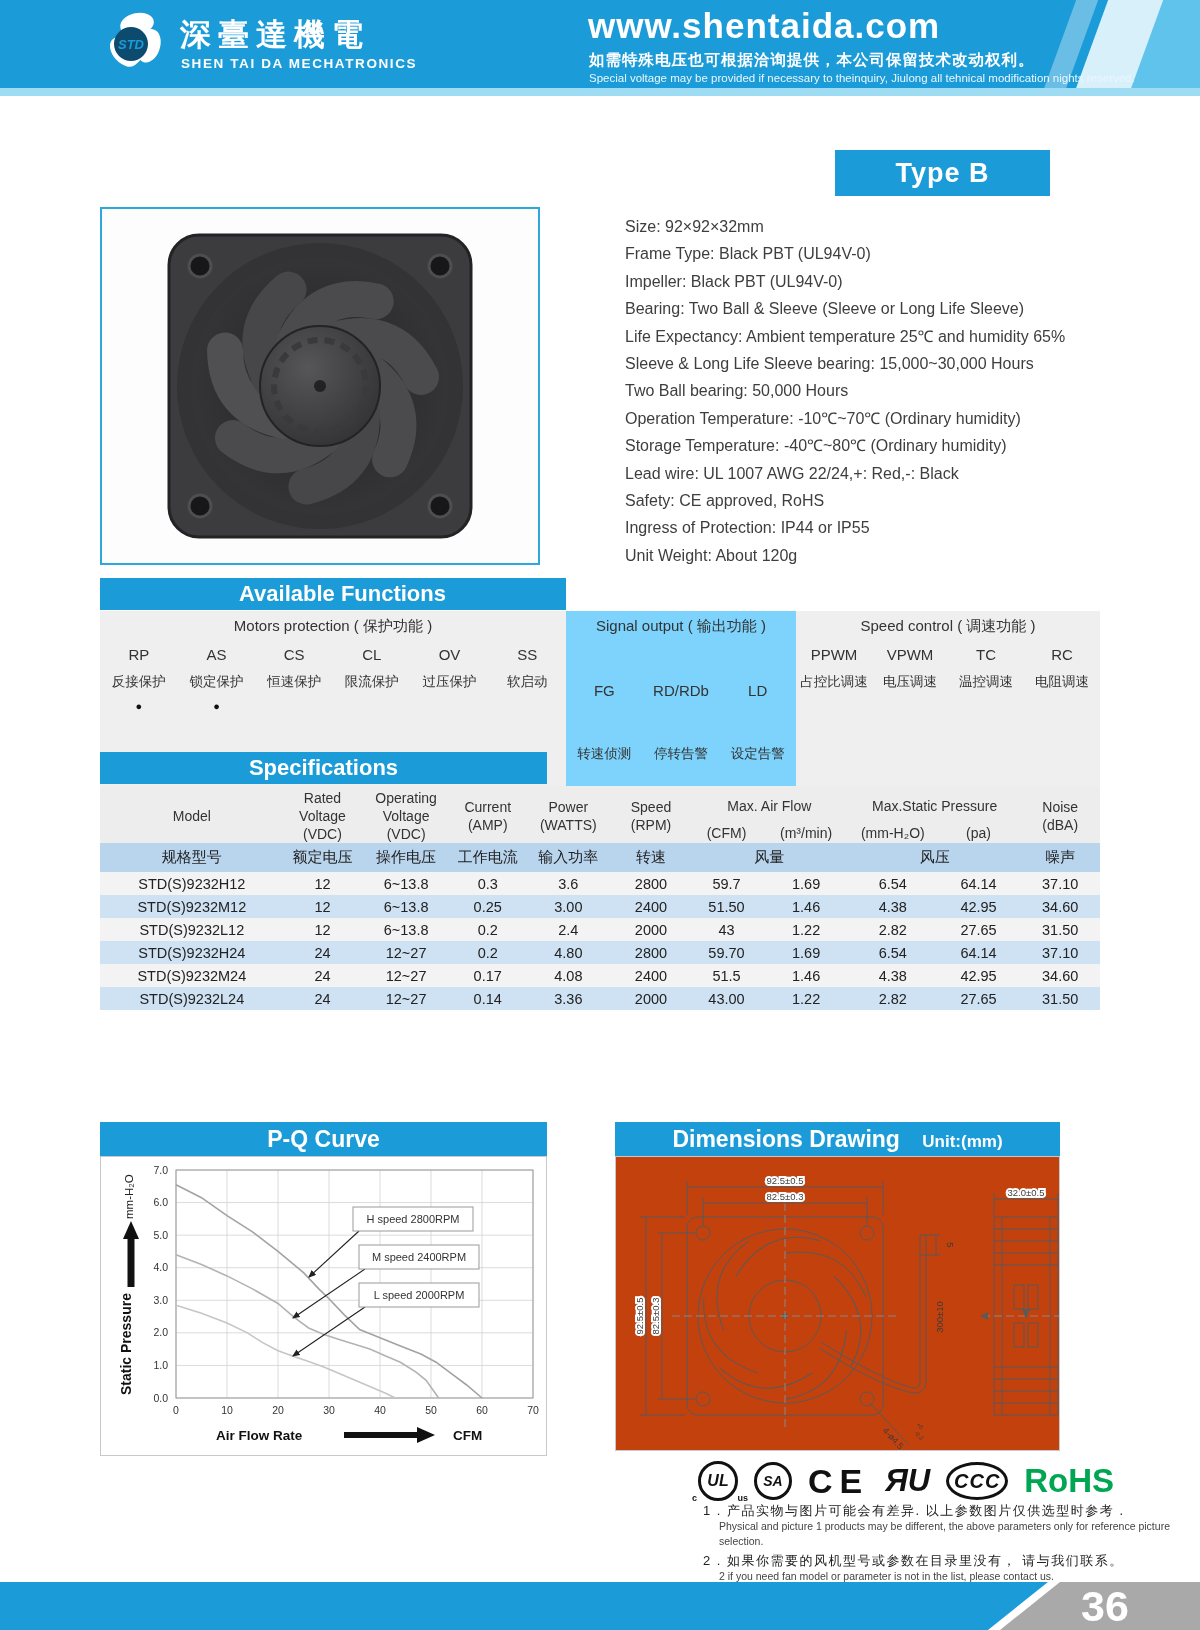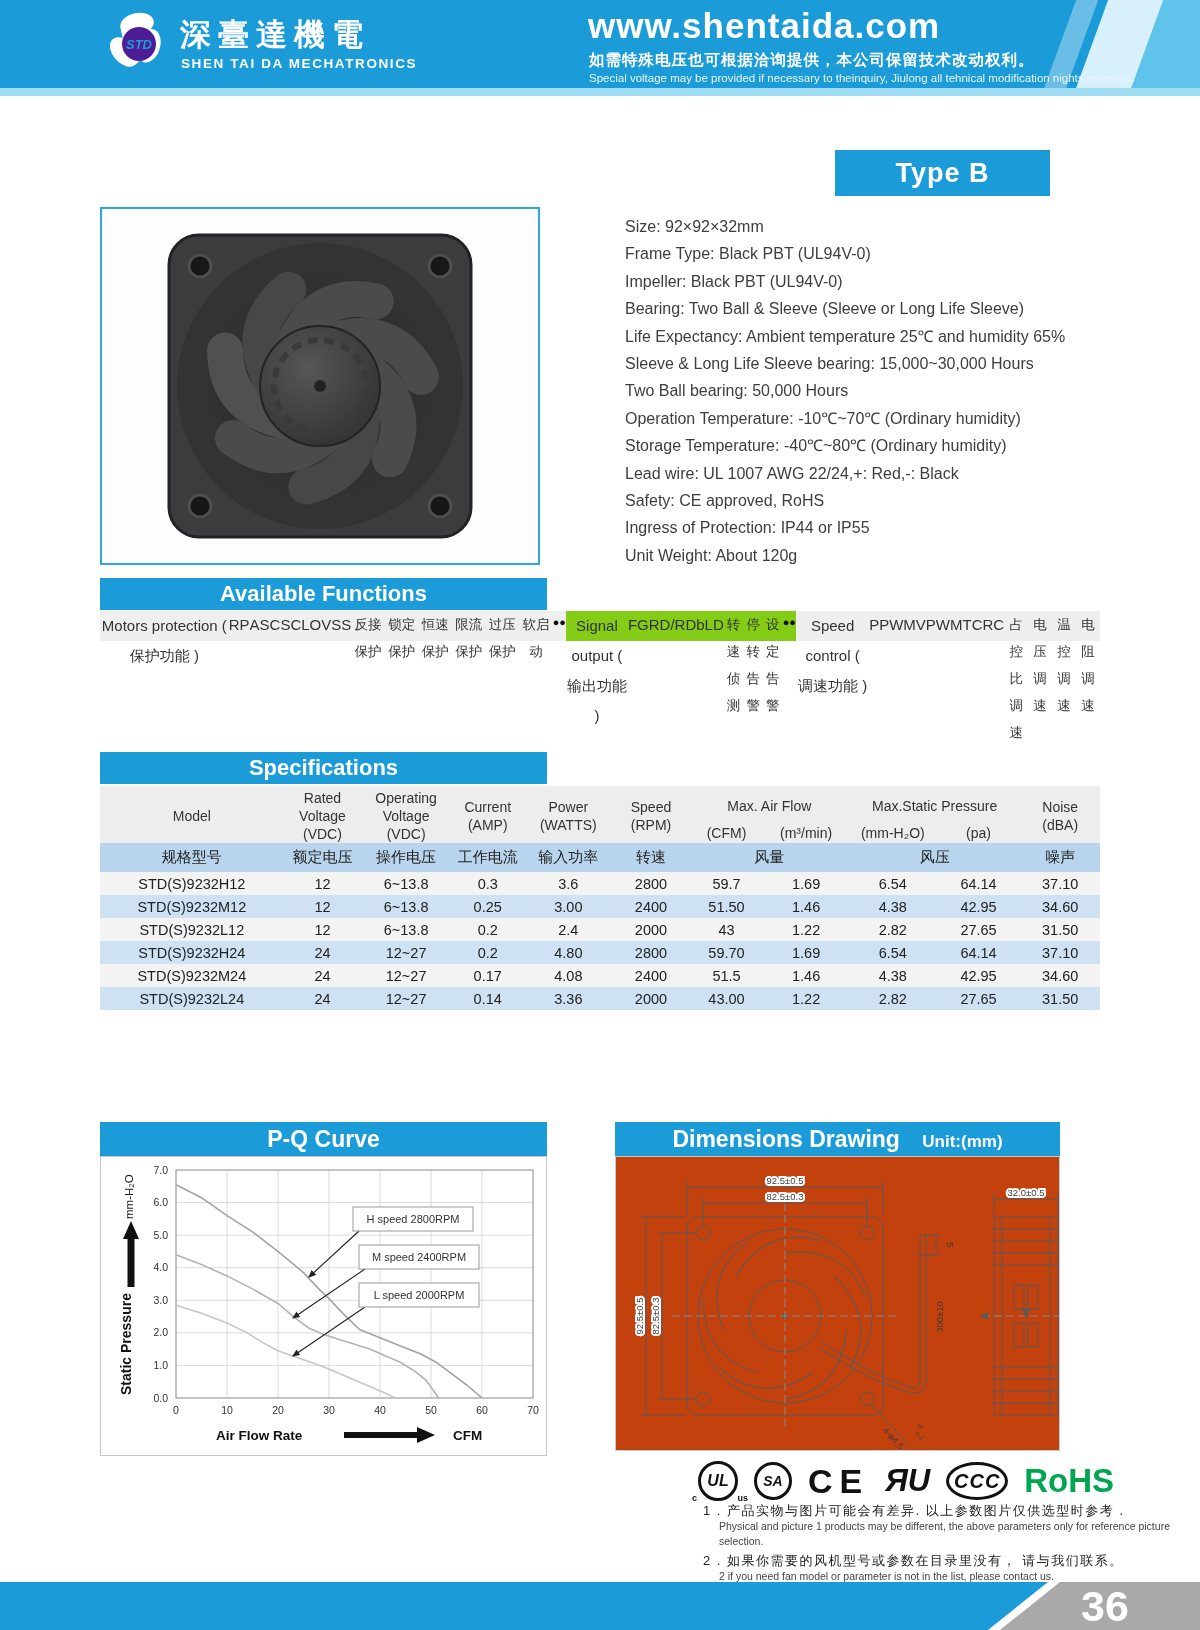--- a/index.html
+++ b/index.html
@@ -17,7 +17,7 @@
   .p1{left:14px;top:0;transform:rotate(-12deg);}
   .p2{left:26px;top:22px;transform:rotate(108deg);}
   .p3{left:1px;top:28px;transform:rotate(228deg);}
-  .logo-core{position:absolute;left:16px;top:14px;width:34px;height:34px;border-radius:50%;background:#4c1d95;
+  .logo-core{position:absolute;left:8px;top:14px;width:34px;height:34px;border-radius:50%;background:#0c4a6e;
              display:flex;align-items:center;justify-content:center;color:#1b9cd8;
              font-style:italic;font-weight:bold;font-size:13px;}
   .company-cn{position:absolute;left:180px;top:14px;color:#fff;font-size:31px;font-weight:bold;letter-spacing:7px;}

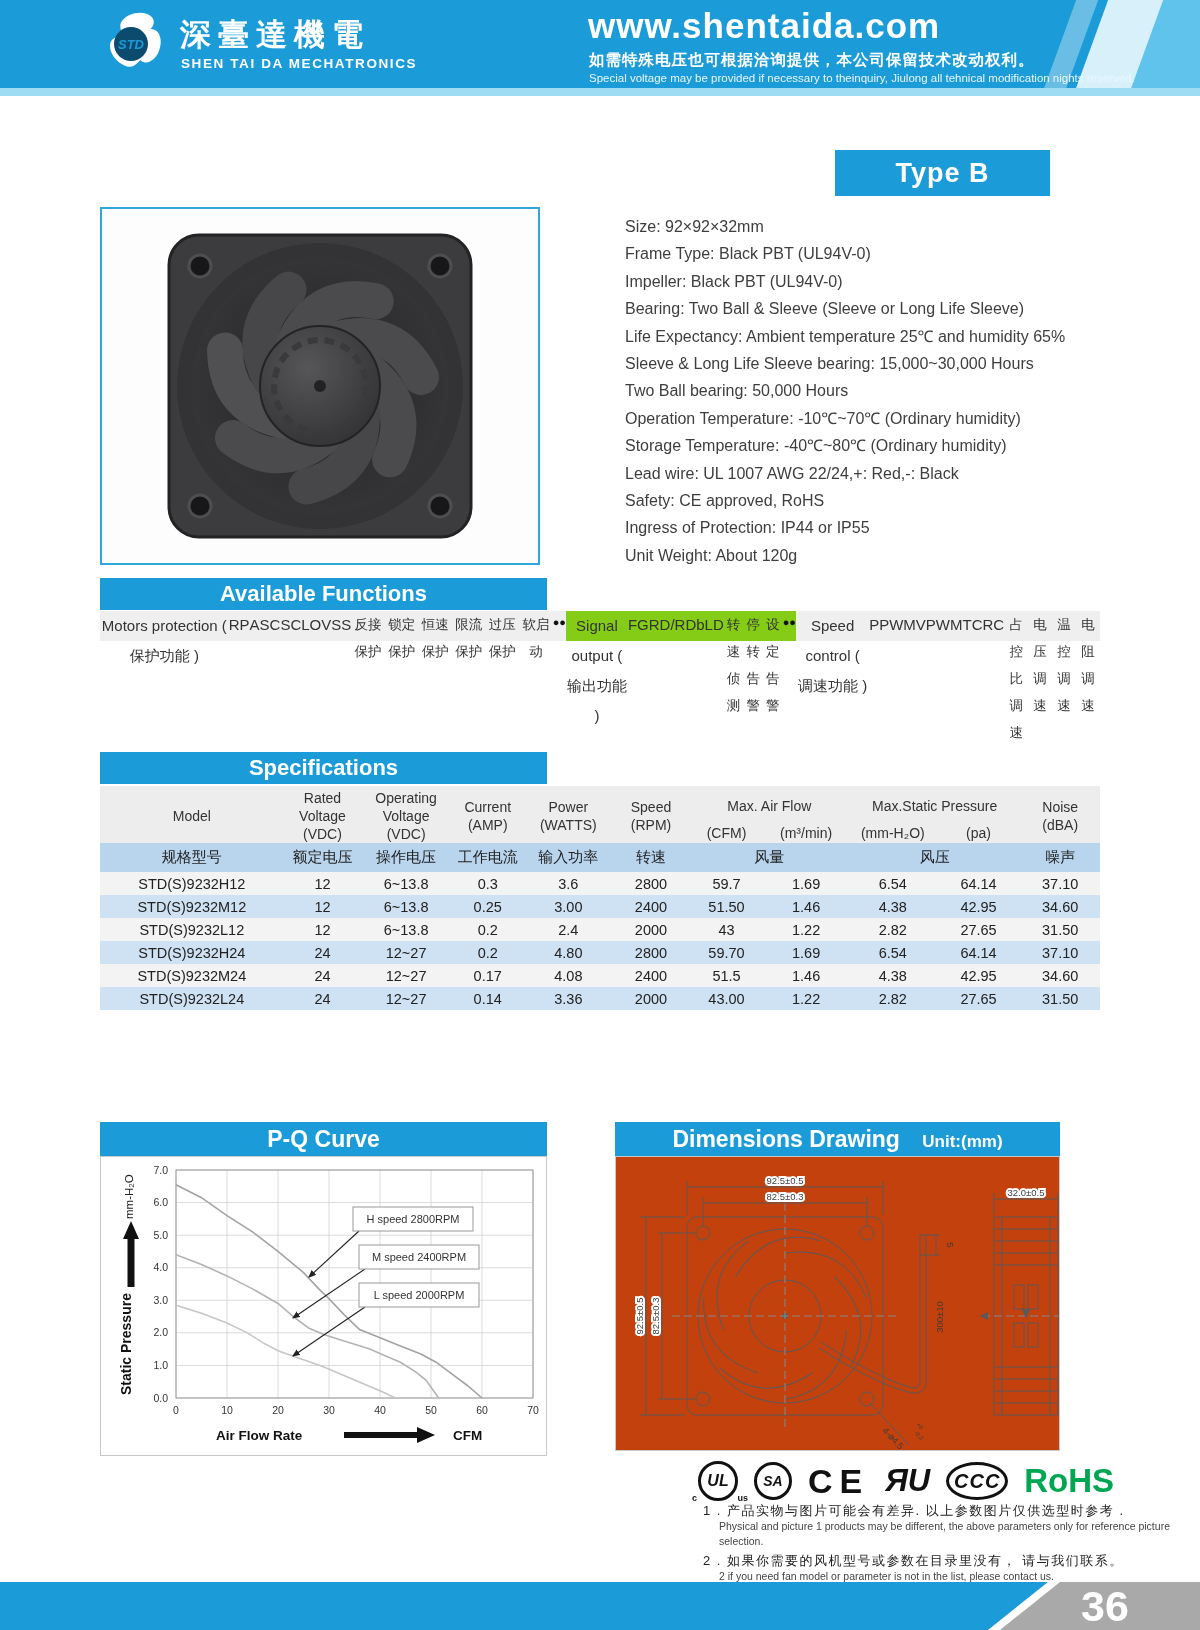--- a/index.html
+++ b/index.html
@@ -40,7 +40,7 @@
 
   
   .section-bar{position:absolute;background:#1b9cd8;color:#fff;font-weight:bold;text-align:center;}
-  .bar-functions{left:100px;top:578px;width:447px;height:32px;font-size:22px;line-height:32px;}
+  .bar-functions{left:100px;top:578px;width:447px;height:32px;font-size:22px;line-height:32px;padding-left:19px;}
   .bar-specs{left:100px;top:752px;width:447px;height:32px;font-size:22px;line-height:32px;}
   .bar-pq{left:100px;top:1122px;width:447px;height:34px;font-size:23px;line-height:34px;}
   .bar-dims{left:615px;top:1122px;width:445px;height:34px;font-size:23px;line-height:34px;}

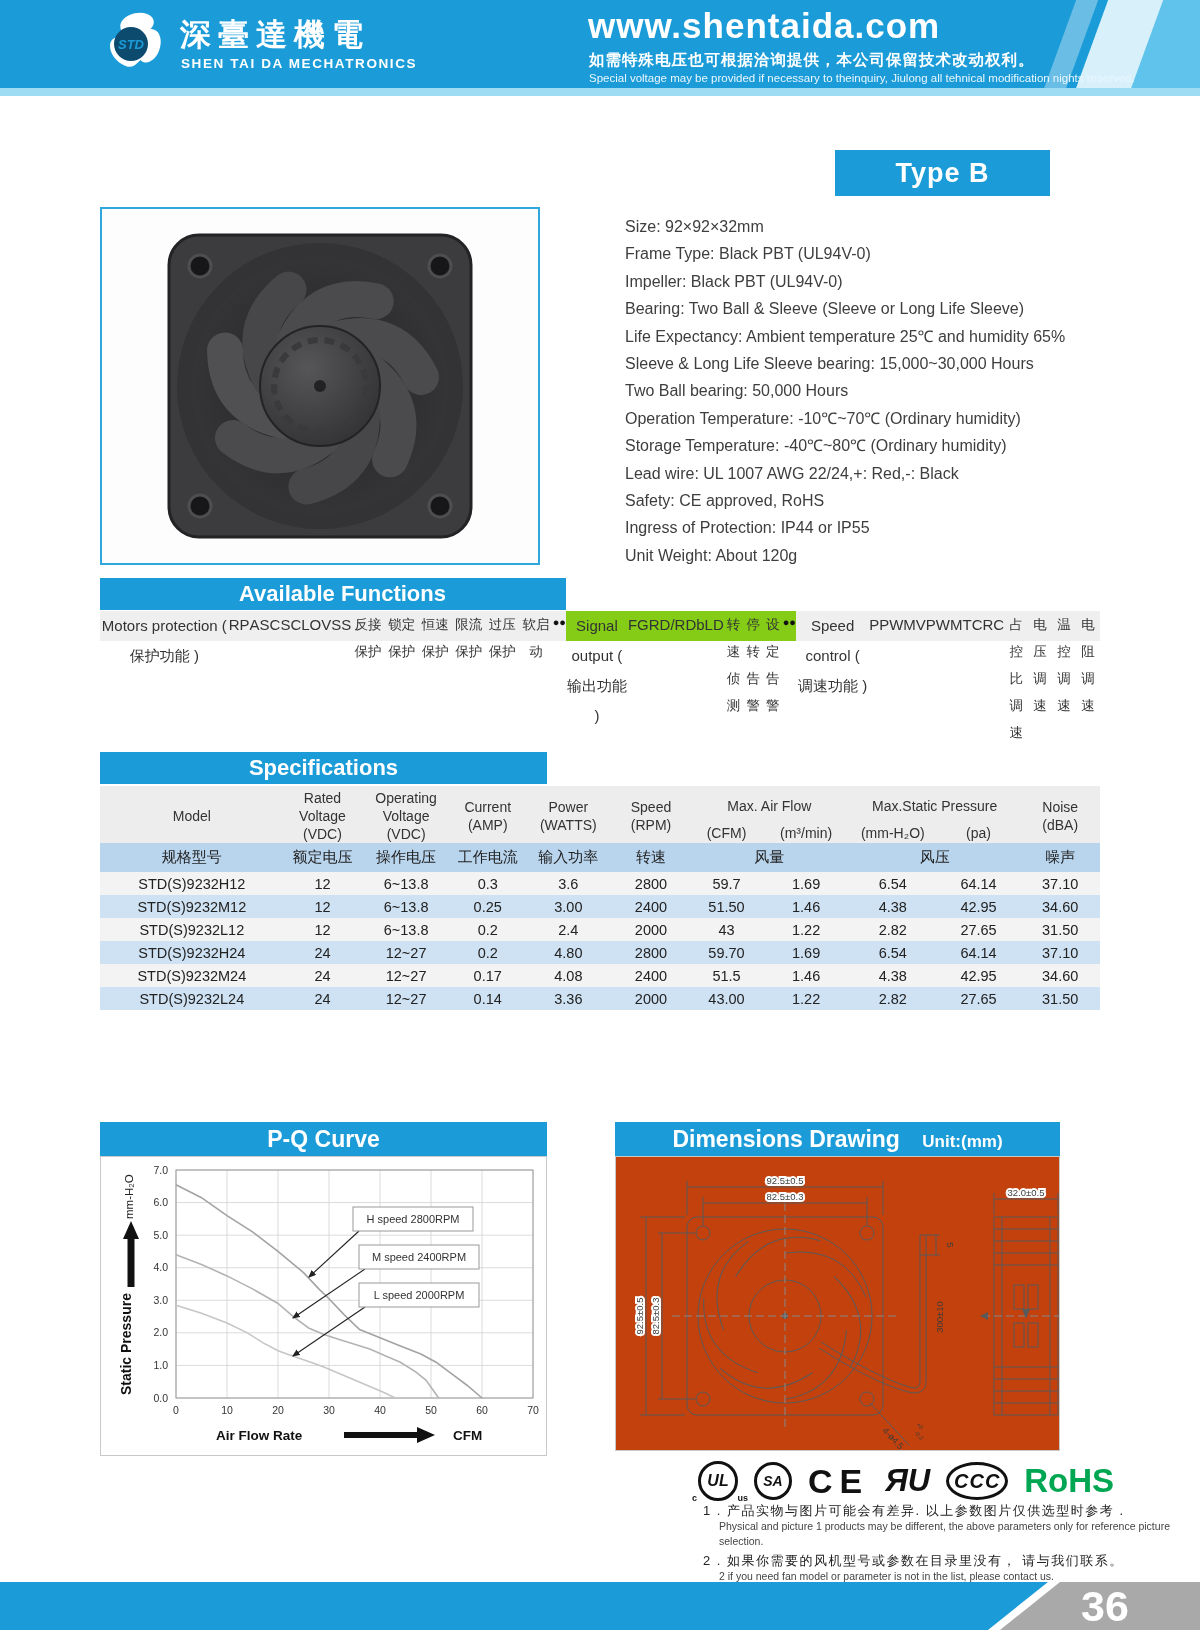--- a/index.html
+++ b/index.html
@@ -48,7 +48,7 @@
 
   
   .fn-table{position:absolute;left:100px;top:611px;width:1000px;display:flex;}
-  .fn-group{display:flex;}
+  .fn-group{display:flex;flex-direction:column;}
   .tone-gray{background:#efefef;}
   .tone-blue{background:#84cc16;}
   .fn-head{height:30px;line-height:30px;text-align:center;font-size:15px;color:#333;}

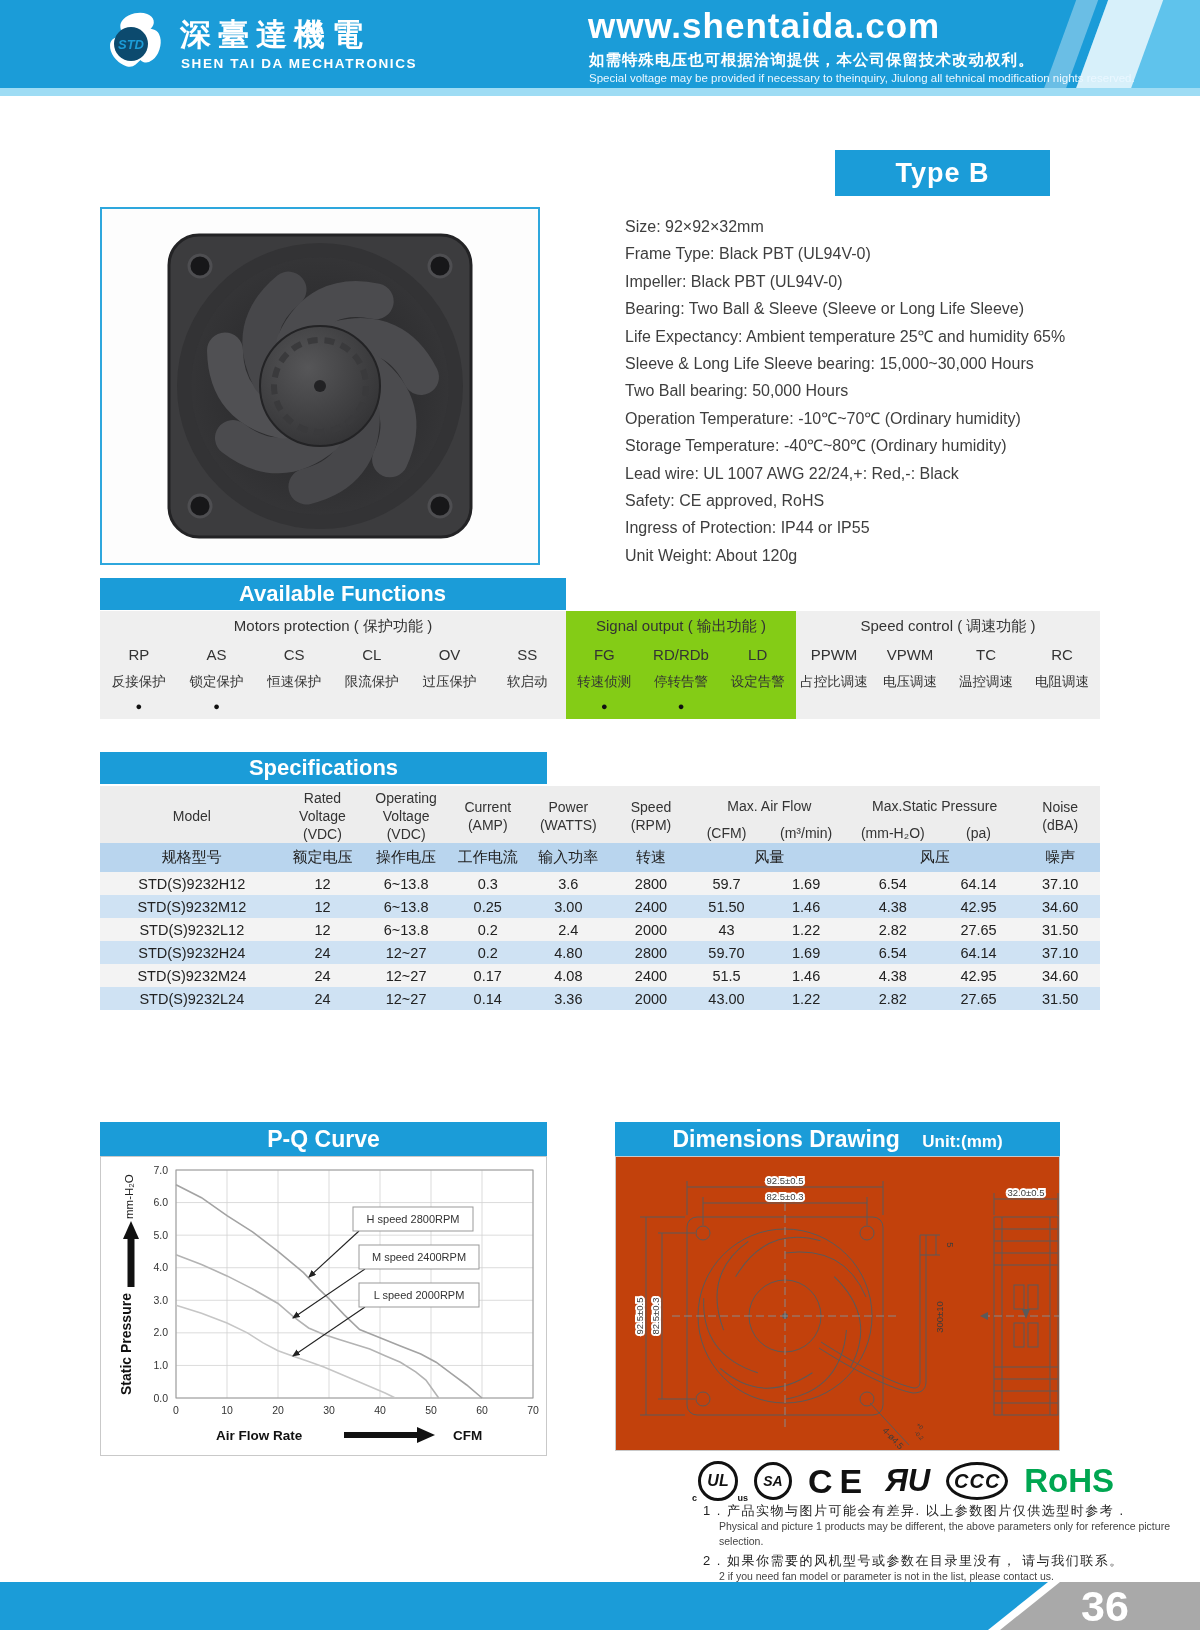--- a/index.html
+++ b/index.html
@@ -50,7 +50,7 @@
   .fn-table{position:absolute;left:100px;top:611px;width:1000px;display:flex;}
   .fn-group{display:flex;flex-direction:column;}
   .tone-gray{background:#efefef;}
-  .tone-blue{background:#84cc16;}
+  .tone-blue{background:#7dd3fc;gap:36px;}
   .fn-head{height:30px;line-height:30px;text-align:center;font-size:15px;color:#333;}
   .fn-row{display:flex;}
   .fn-row > div{flex:1;text-align:center;}

